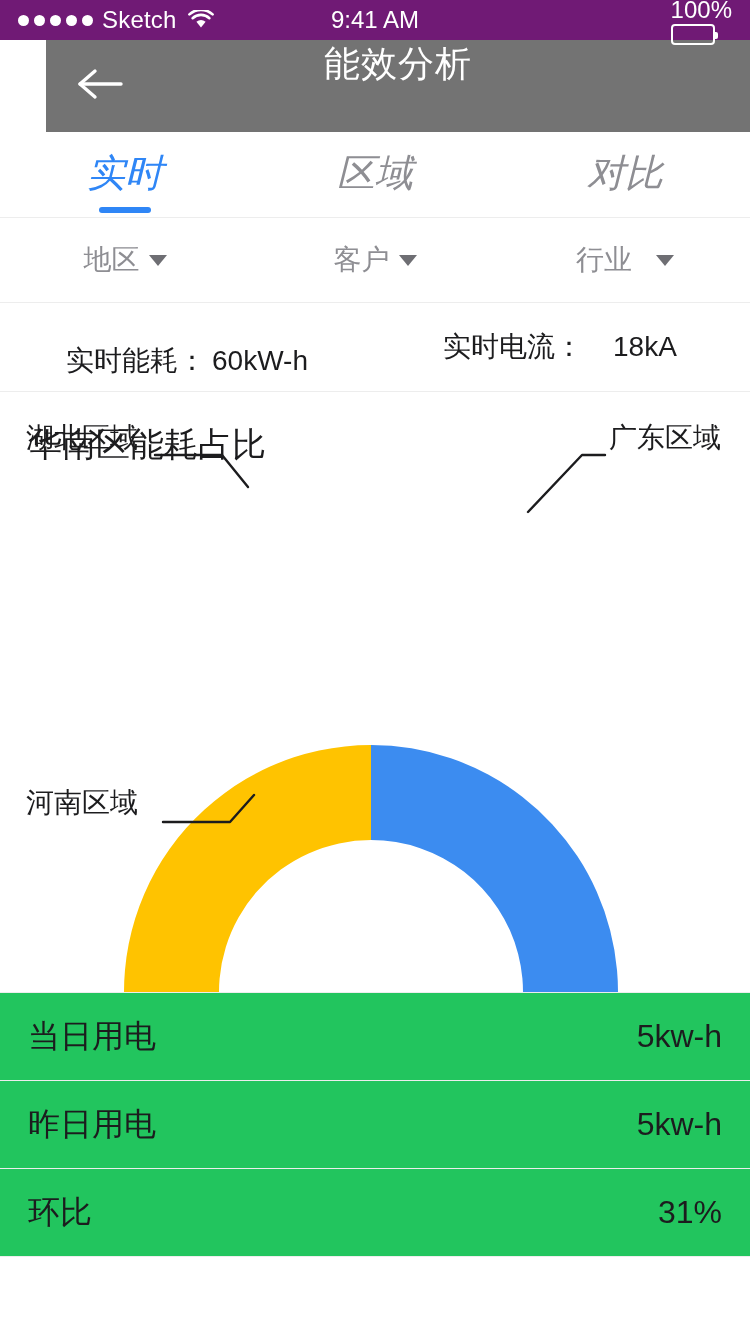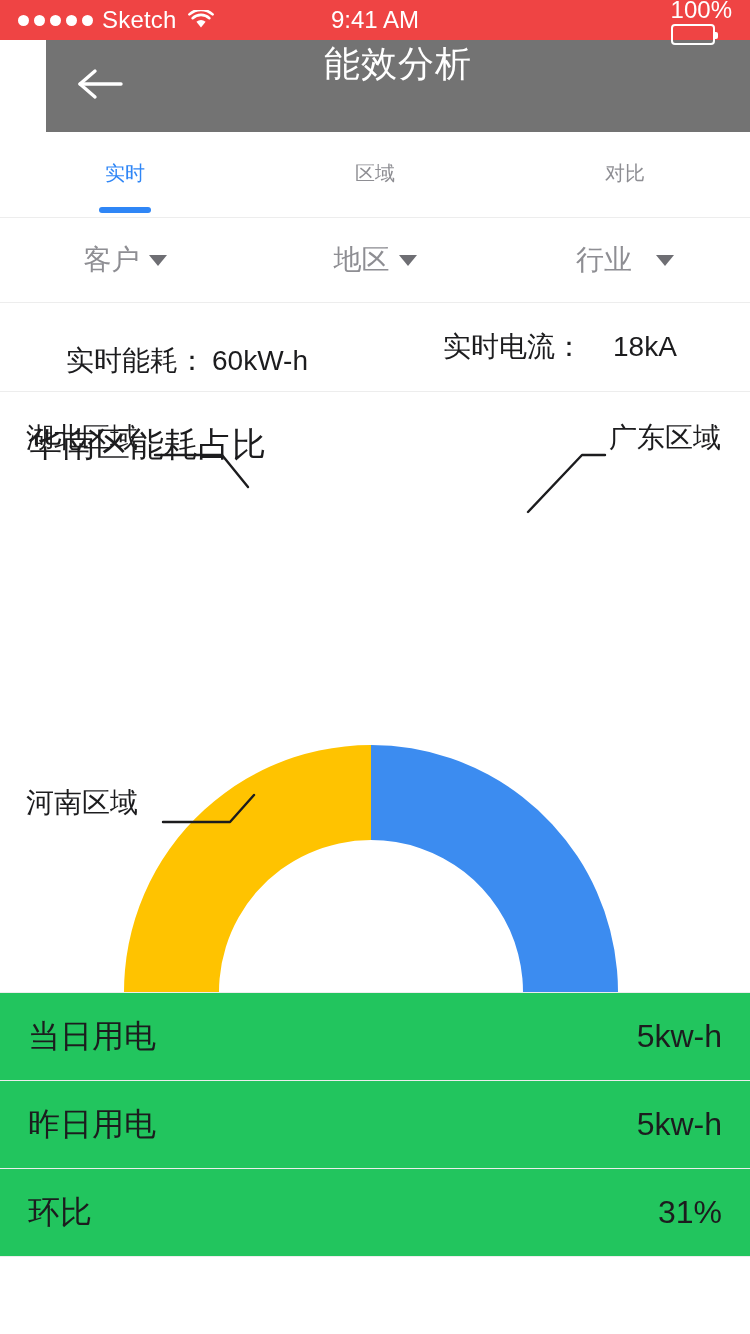--- a/index.html
+++ b/index.html
@@ -20,7 +20,7 @@
   
   .status-bar {
     height: 40px;
-    background: #ef4444;
+    background: #701a75;
     display: flex;
     align-items: center;
     justify-content: space-between;

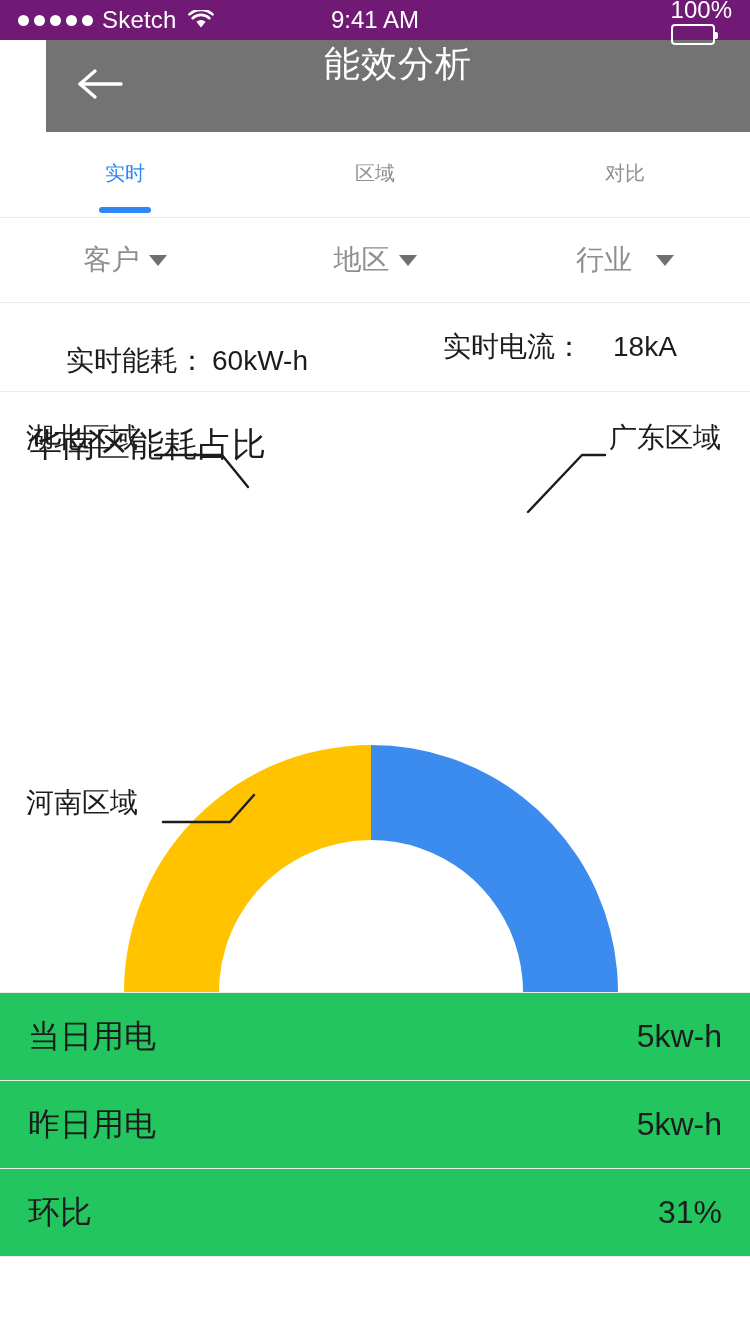--- a/index.html
+++ b/index.html
@@ -146,10 +146,11 @@
     cursor: pointer;
   }
   .tab span.tab-label {
-    font-size: 20px;
+    font-size: 38px;
     color: #8E8E93;
     line-height: 1;
     padding-bottom: 4px;
+    font-style: italic;
   }
   .tab.active span.tab-label {
     color: #2F86F6;

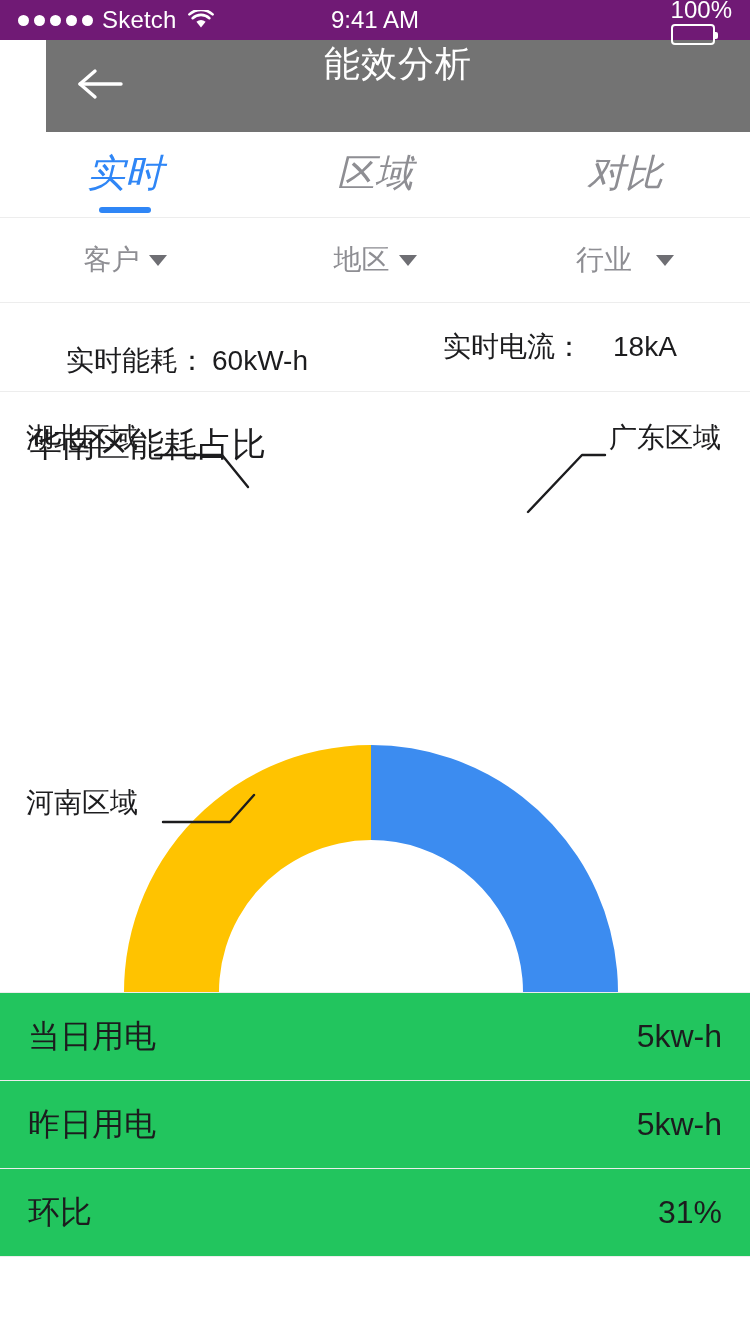--- a/index.html
+++ b/index.html
@@ -328,11 +328,11 @@
 
 <div class="filters">
   <div class="filter">
+    <span class="f-label">地区</span>
+    <span class="caret"></span>
+  </div>
+  <div class="filter">
     <span class="f-label">客户</span>
-    <span class="caret"></span>
-  </div>
-  <div class="filter">
-    <span class="f-label">地区</span>
     <span class="caret"></span>
   </div>
   <div class="filter wide-gap">

